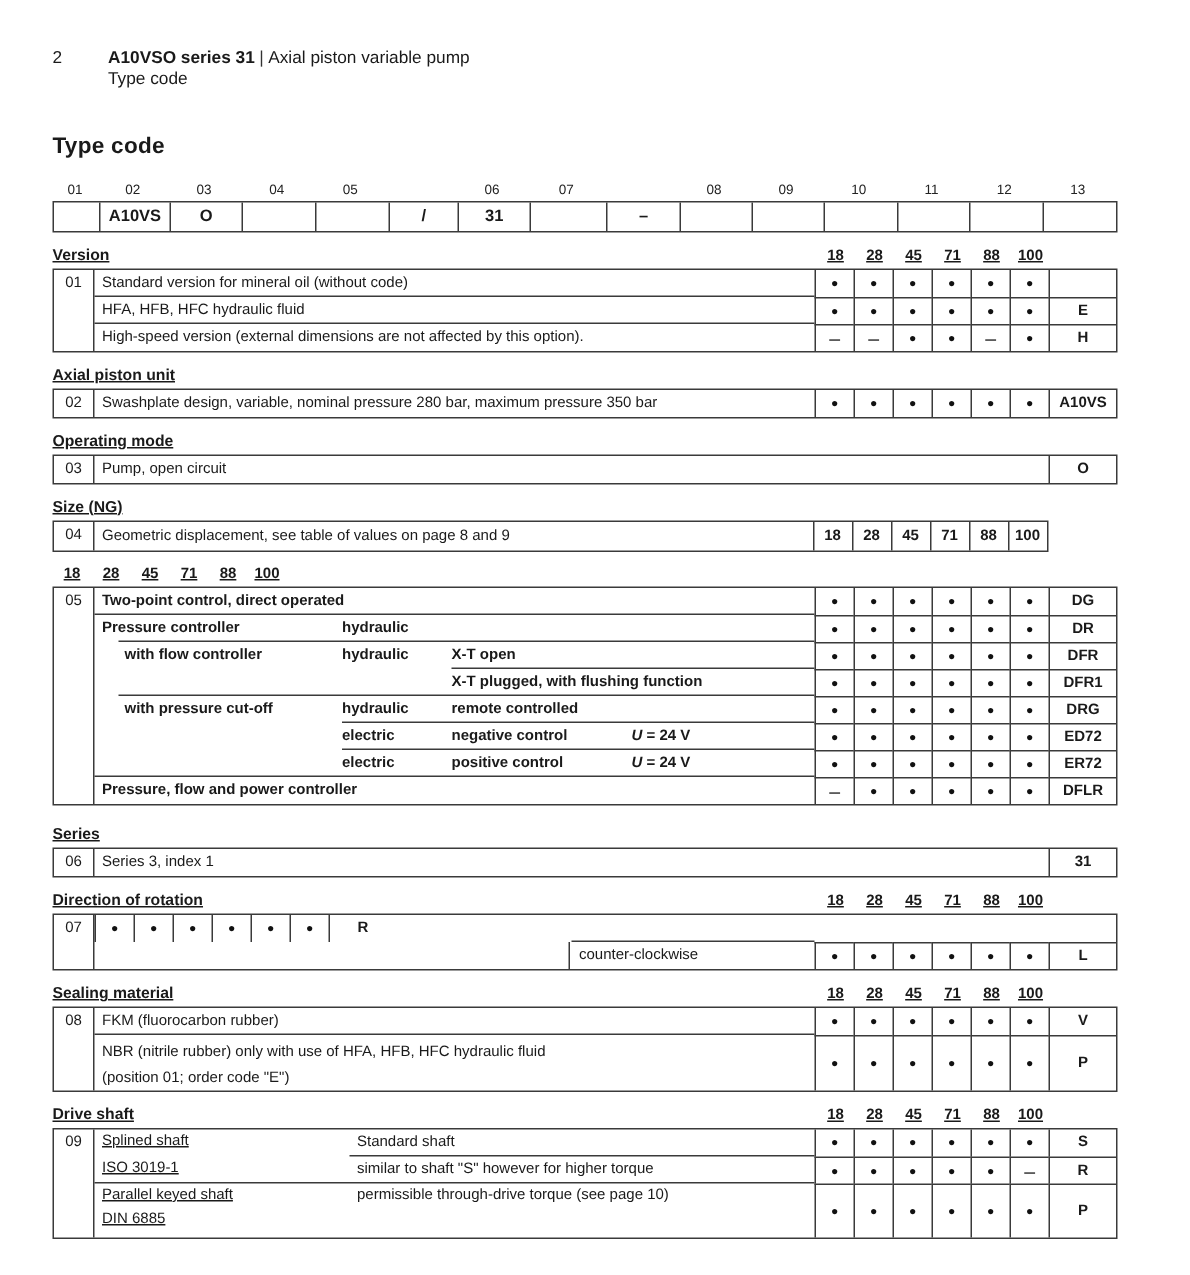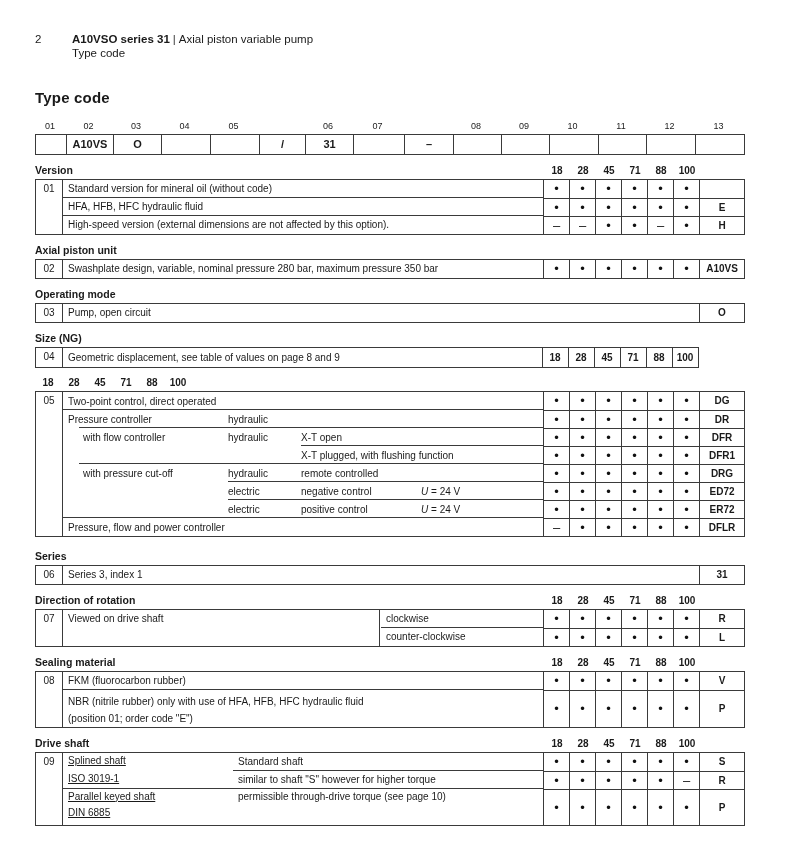--- a/index.html
+++ b/index.html
@@ -32,7 +32,7 @@
 
   
   .sec { margin-top: 9px; }
-  .sechead { display: flex; align-items: flex-end; margin-bottom: 3px; }
+  .sechead { display: flex; align-items: flex-end; margin-bottom: 3px; text-decoration: underline; }
   .sechead .st { flex: 1; font-size: 10.5px; font-weight: bold; }
   .shgroup { width: 156px; display: flex; }
   .shead { width: 26px; text-align: center; font-weight: bold; font-size: 10px; }

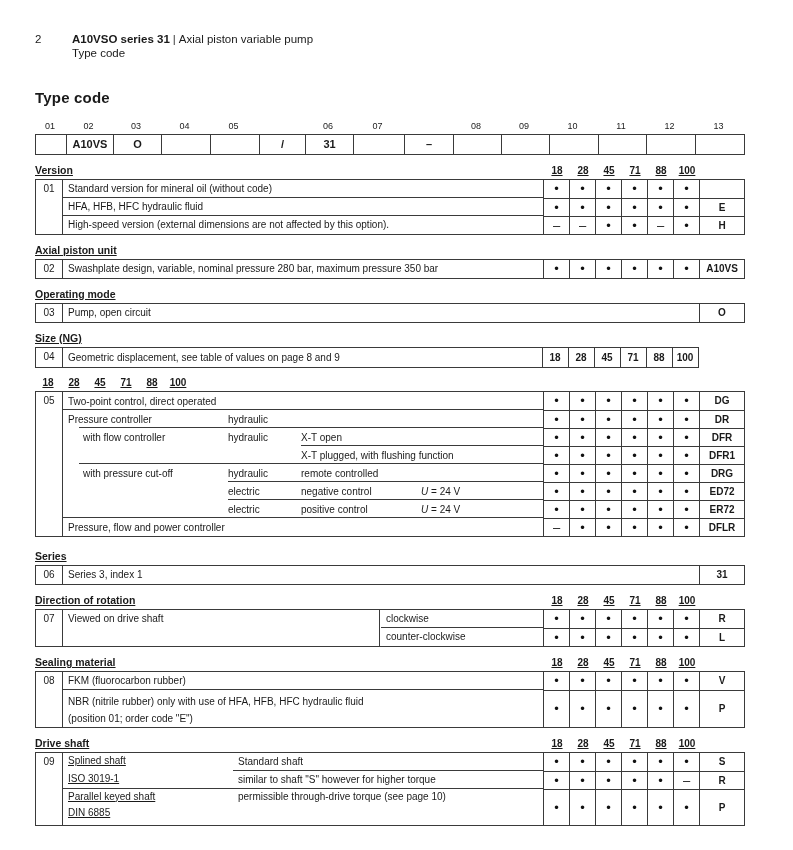--- a/index.html
+++ b/index.html
@@ -49,7 +49,7 @@
   .desc { flex: 1; position: relative; }
   .desc.pad { display: flex; align-items: center; padding-left: 5px; }
   .desc .tl { position: absolute; top: -0.5px; right: 0; height: 1px; background: #3a3a3a; }
-  .cs { position: absolute; top: 50%; transform: translateY(-50%); white-space: nowrap; }
+  .cs { position: absolute; top: 50%; transform: translateY(-50%); white-space: nowrap; font-weight: bold; }
   .it { font-style: italic; }
 
   .desc.twoline { display: flex; flex-direction: column; justify-content: flex-end; padding-left: 5px; line-height: 1.62; }

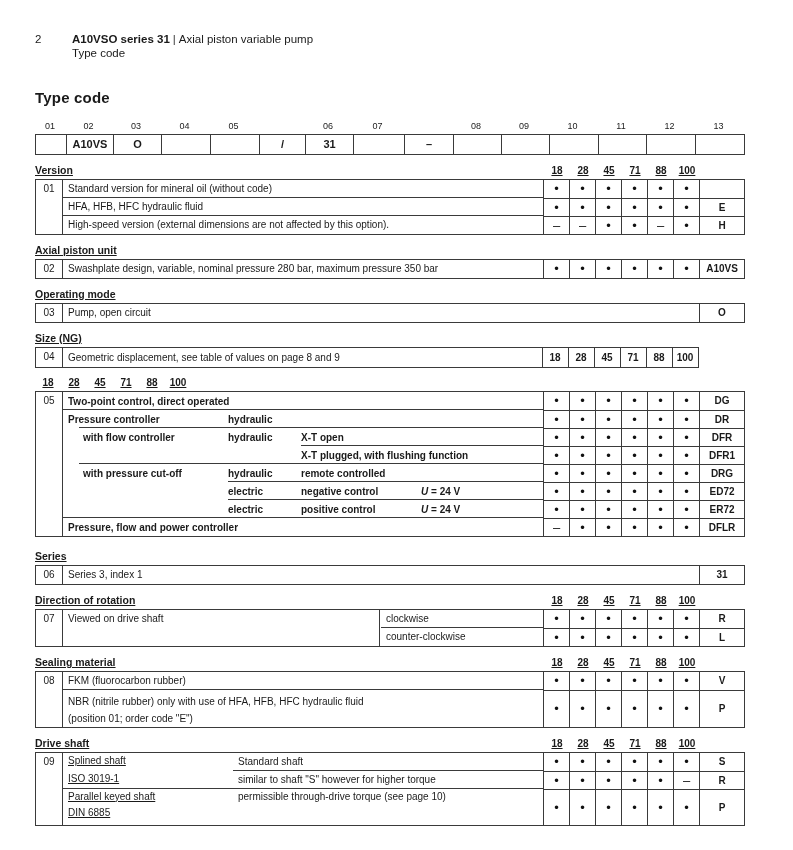--- a/index.html
+++ b/index.html
@@ -443,10 +443,6 @@
       <div class="numcol">07</div>
       <div class="rows">
         <div class="row">
-          <div class="desc dflex">
-            <span class="dlabel">Viewed on drive shaft</span>
-            <span class="dval">clockwise</span>
-          </div>
           <div class="dotswrap">
               <span class="dcell">•</span>
               <span class="dcell">•</span>

